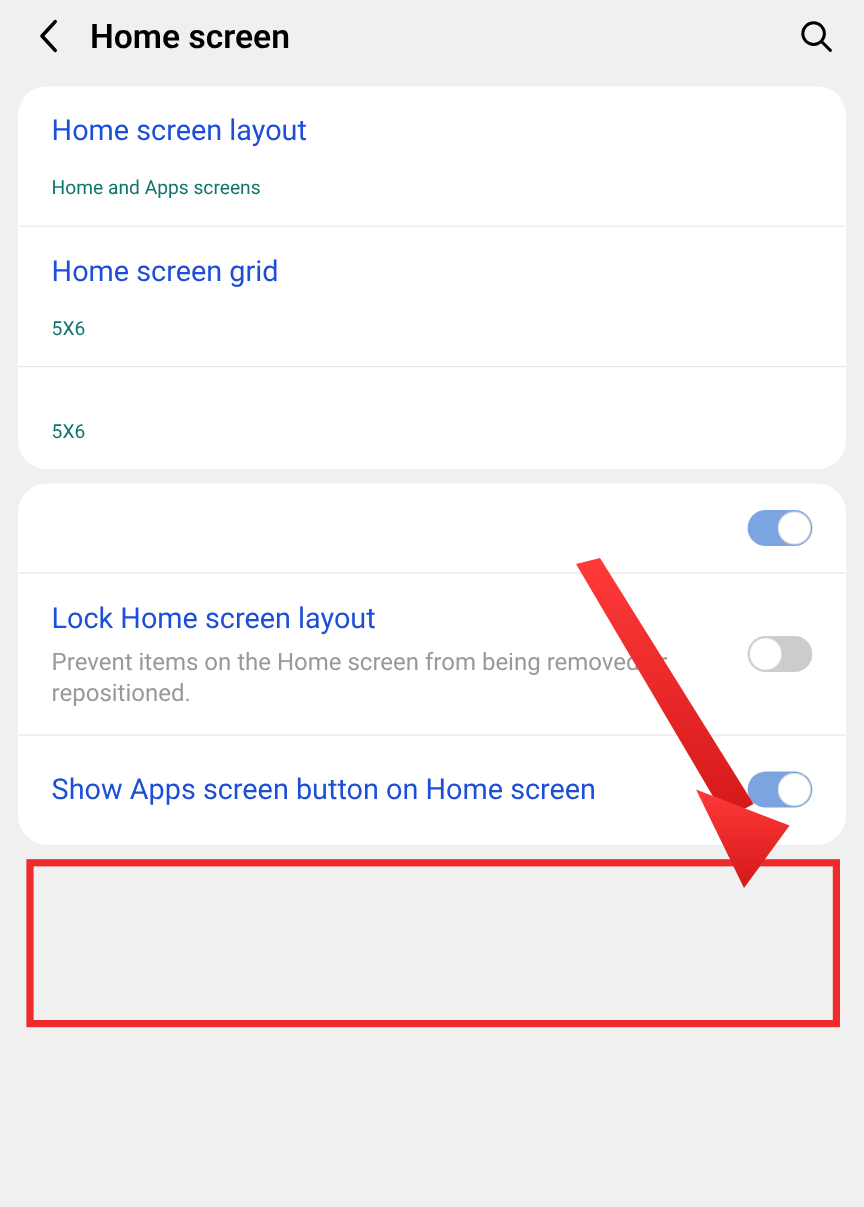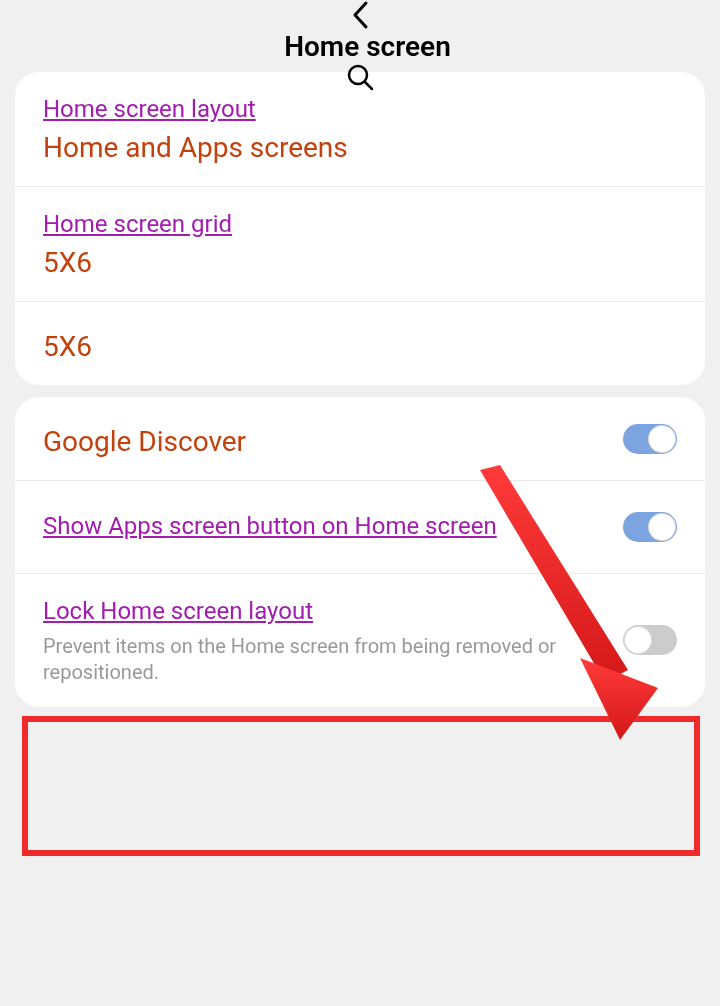--- a/index.html
+++ b/index.html
@@ -21,7 +21,6 @@
       padding: 0 20px;
       height: 60px;
       background: #f0f0f0;
-      flex-direction: column;
     }
     .back-btn {
       width: 40px;

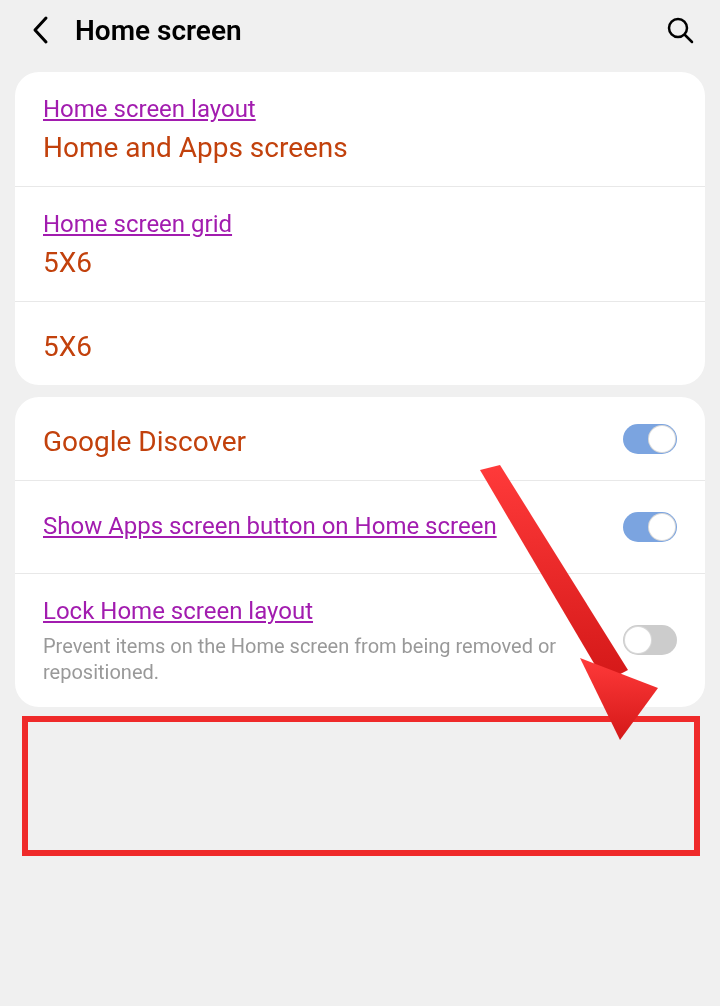--- a/index.html
+++ b/index.html
@@ -68,9 +68,8 @@
     }
     .item-title {
       font-size: 24px;
-      color: #a21caf;
+      color: #1d4ed8;
       line-height: 1.3;
-      text-decoration: underline;
     }
     .item-subtitle {
       font-size: 28px;

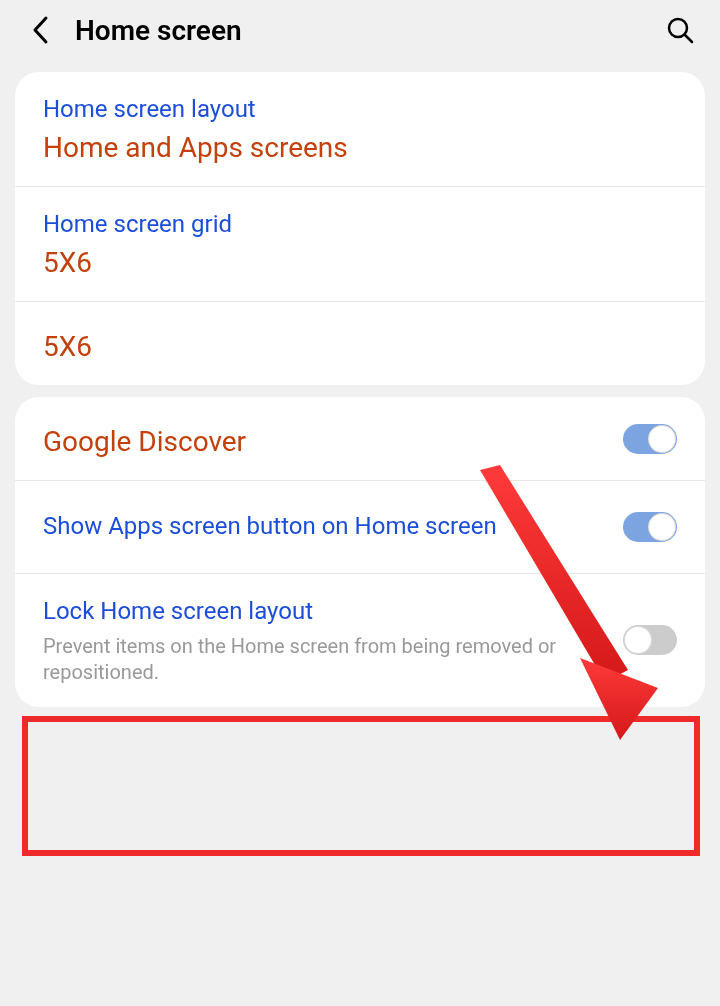--- a/index.html
+++ b/index.html
@@ -72,9 +72,9 @@
       line-height: 1.3;
     }
     .item-subtitle {
-      font-size: 28px;
-      color: #c2410c;
-      margin-top: 6px;
+      font-size: 16px;
+      color: #0f766e;
+      margin-top: 22px;
     }
     .item-description {
       font-size: 20px;

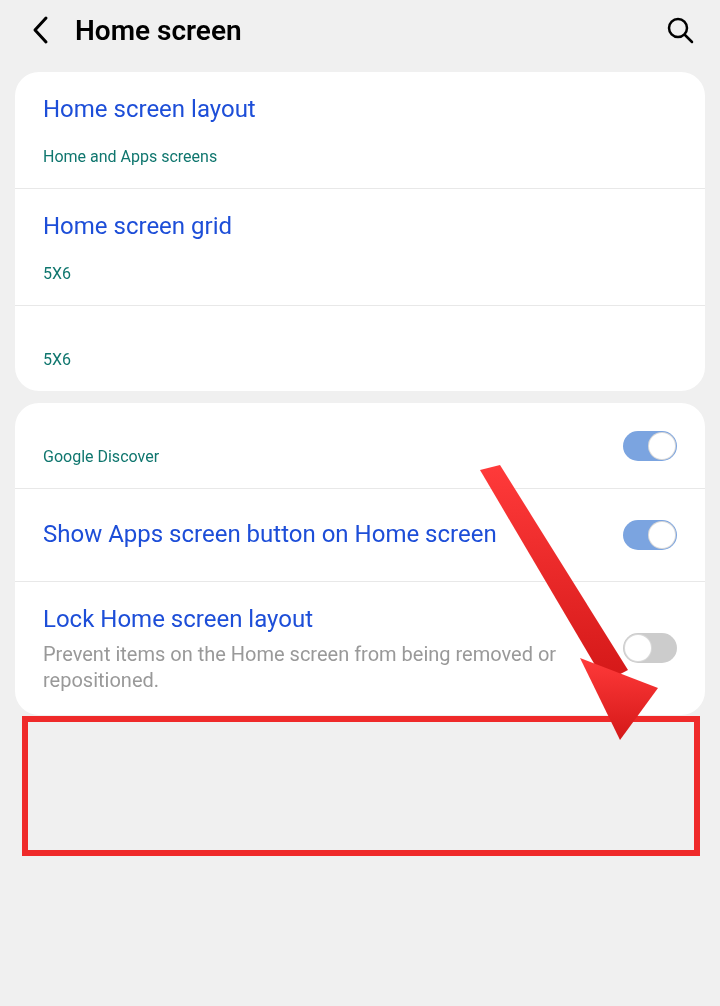--- a/index.html
+++ b/index.html
@@ -162,7 +162,6 @@
 <div class="card">
   <div class="item">
     <div class="item-text">
-      <div class="item-subtitle">Google Discover</div>
     </div>
     <div class="toggle on">
       <div class="toggle-knob"></div>

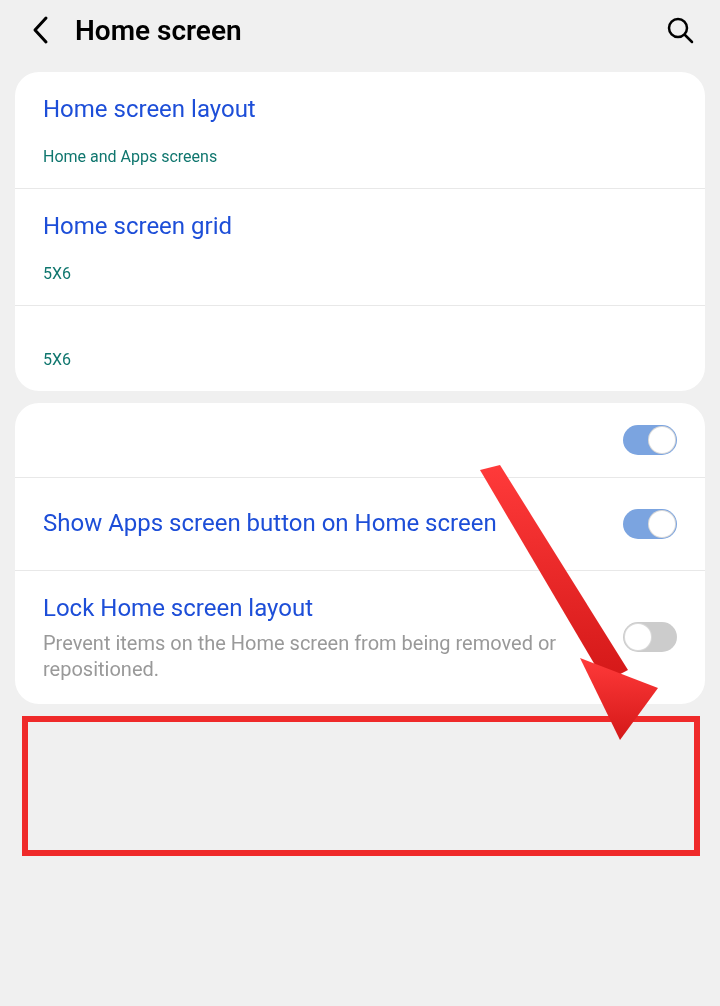--- a/index.html
+++ b/index.html
@@ -167,20 +167,20 @@
       <div class="toggle-knob"></div>
     </div>
   </div>
-  <div class="item" style="padding-top:30px;padding-bottom:30px;">
-    <div class="item-text">
-      <div class="item-title">Show Apps screen button on Home screen</div>
-    </div>
-    <div class="toggle on">
-      <div class="toggle-knob"></div>
-    </div>
-  </div>
   <div class="item">
     <div class="item-text">
       <div class="item-title">Lock Home screen layout</div>
       <div class="item-description">Prevent items on the Home screen from being removed or repositioned.</div>
     </div>
     <div class="toggle off">
+      <div class="toggle-knob"></div>
+    </div>
+  </div>
+  <div class="item" style="padding-top:30px;padding-bottom:30px;">
+    <div class="item-text">
+      <div class="item-title">Show Apps screen button on Home screen</div>
+    </div>
+    <div class="toggle on">
       <div class="toggle-knob"></div>
     </div>
   </div>

